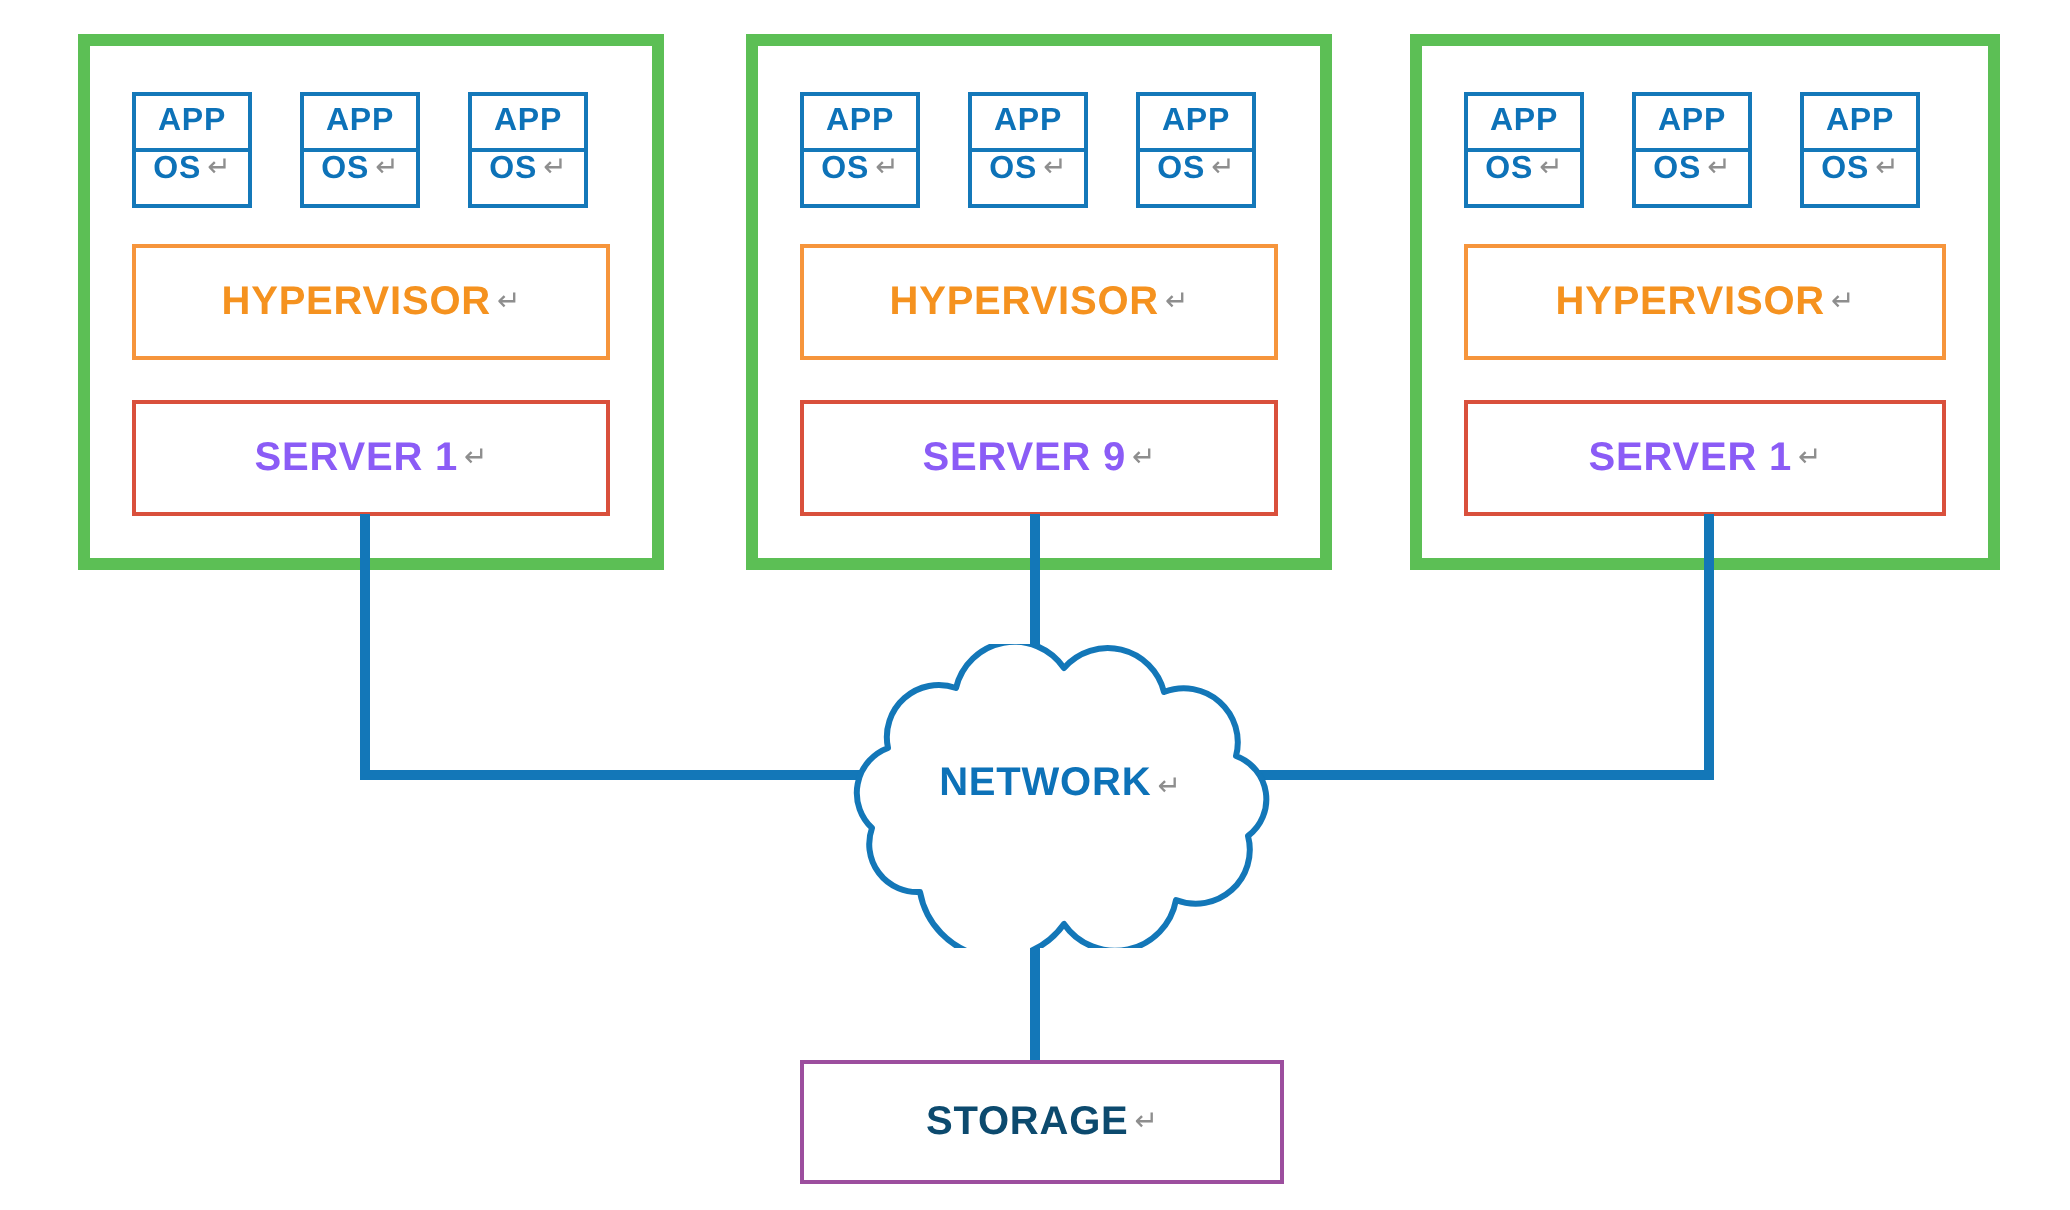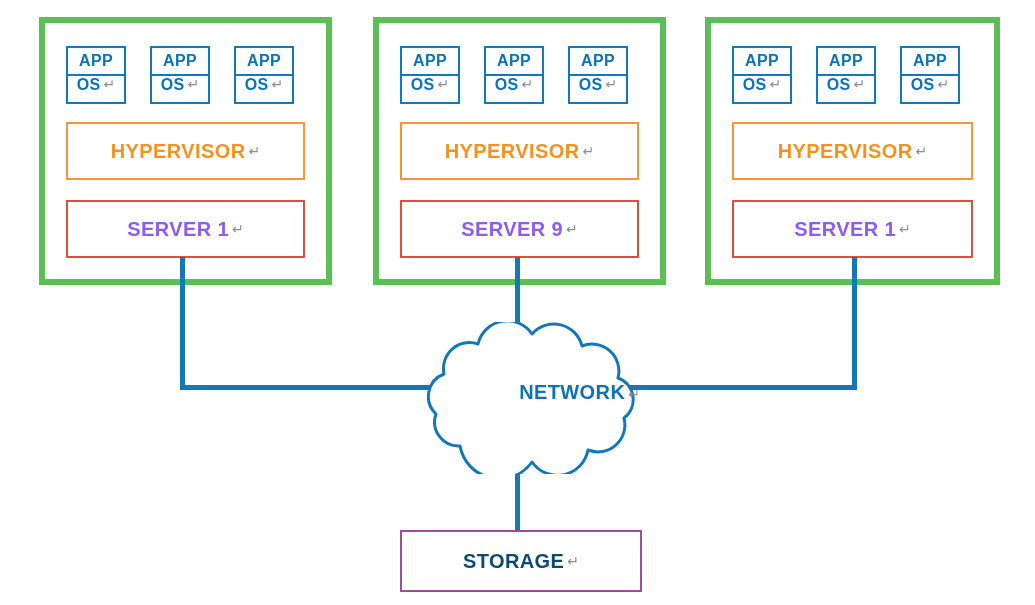--- a/index.html
+++ b/index.html
@@ -66,7 +66,7 @@
   .cloud-wrap svg { position:absolute; left:0; top:0; }
   .cloud-label {
     position:absolute; left:0; top:46%; width:100%; transform:translateY(-50%);
-    text-align:right; z-index:3;
+    text-align:center; z-index:3;
   }
 
   

